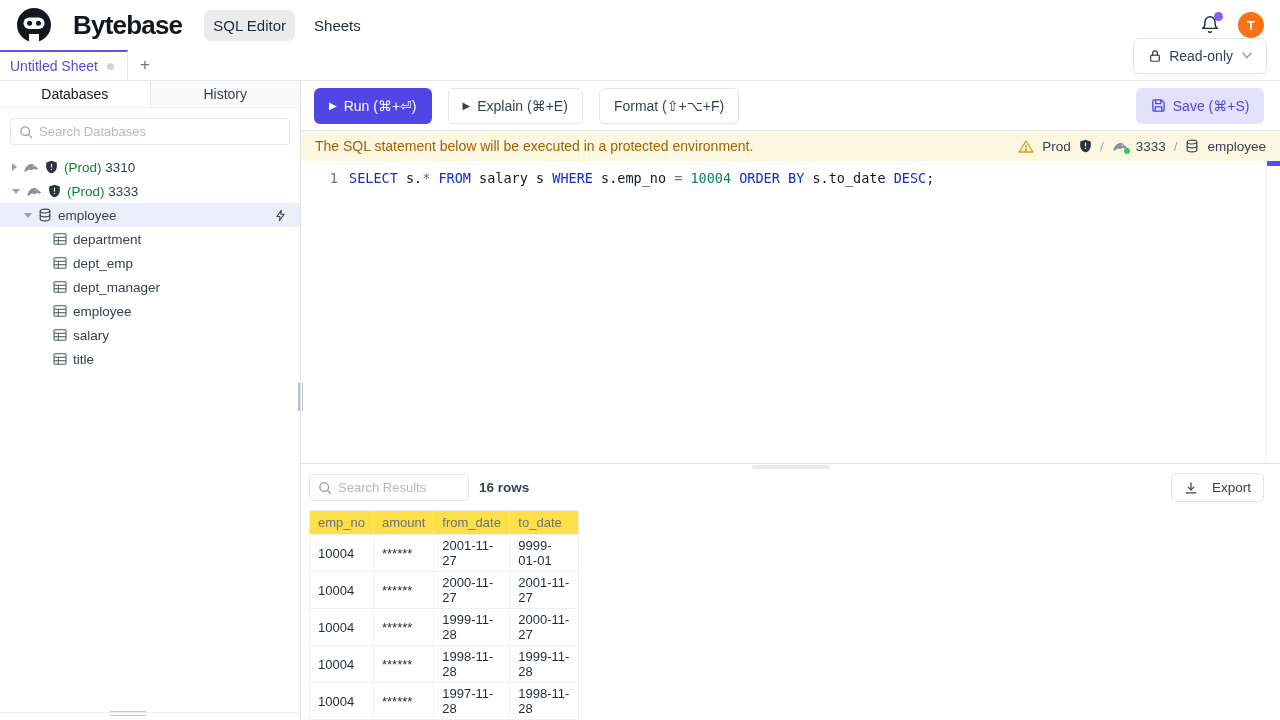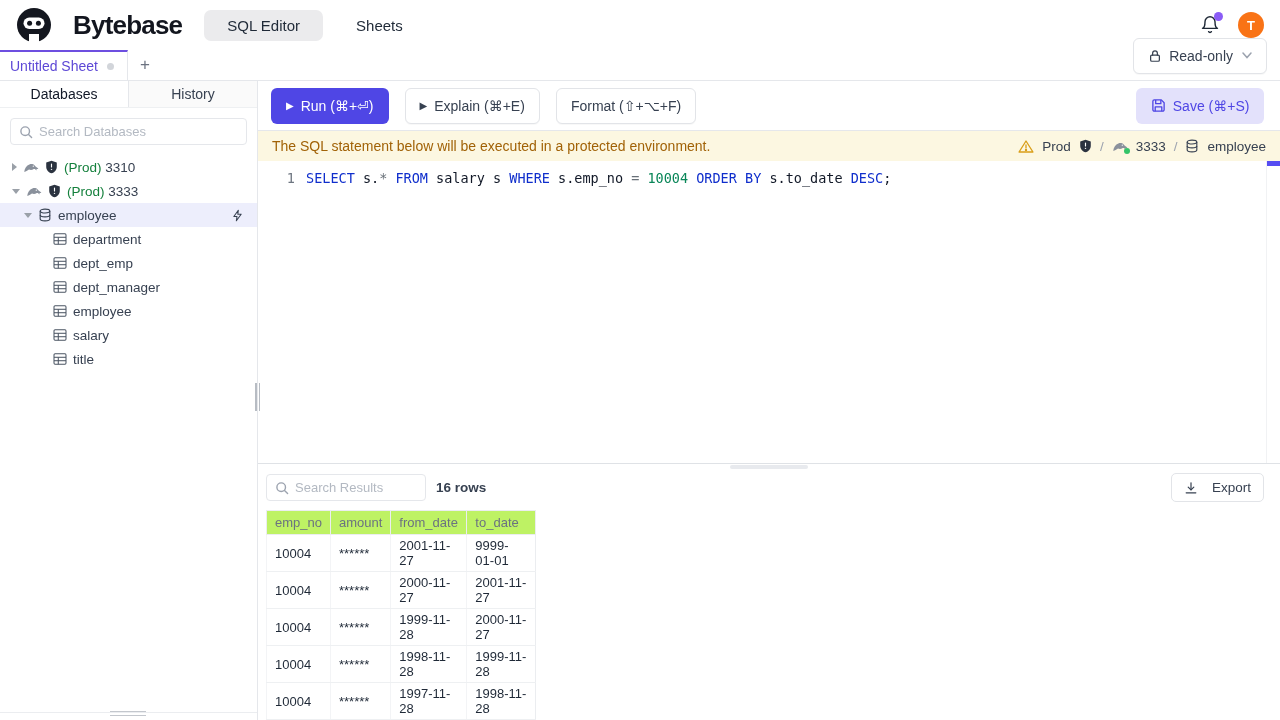--- a/index.html
+++ b/index.html
@@ -11,7 +11,7 @@
   .brand { display:flex; align-items:center; gap:21px; }
   .brand-text { font-size:26px; font-weight:800; color:#13161f; letter-spacing:-0.8px; }
   .main-nav { display:flex; align-items:center; gap:10px; margin-left:22px; }
-  .nav-item { font-size:15px; color:#1f2937; padding:7px 23px; border-radius:7px; cursor:pointer; font-weight:500; }
+  .nav-item { font-size:15px; color:#1f2937; padding:7px 9px; border-radius:7px; cursor:pointer; font-weight:500; }
   .nav-item.active { background:#ebebed; }
   .nav-right { margin-left:auto; display:flex; align-items:center; gap:18px; }
   .bell-wrap { position:relative; width:20px; height:20px; cursor:pointer; }

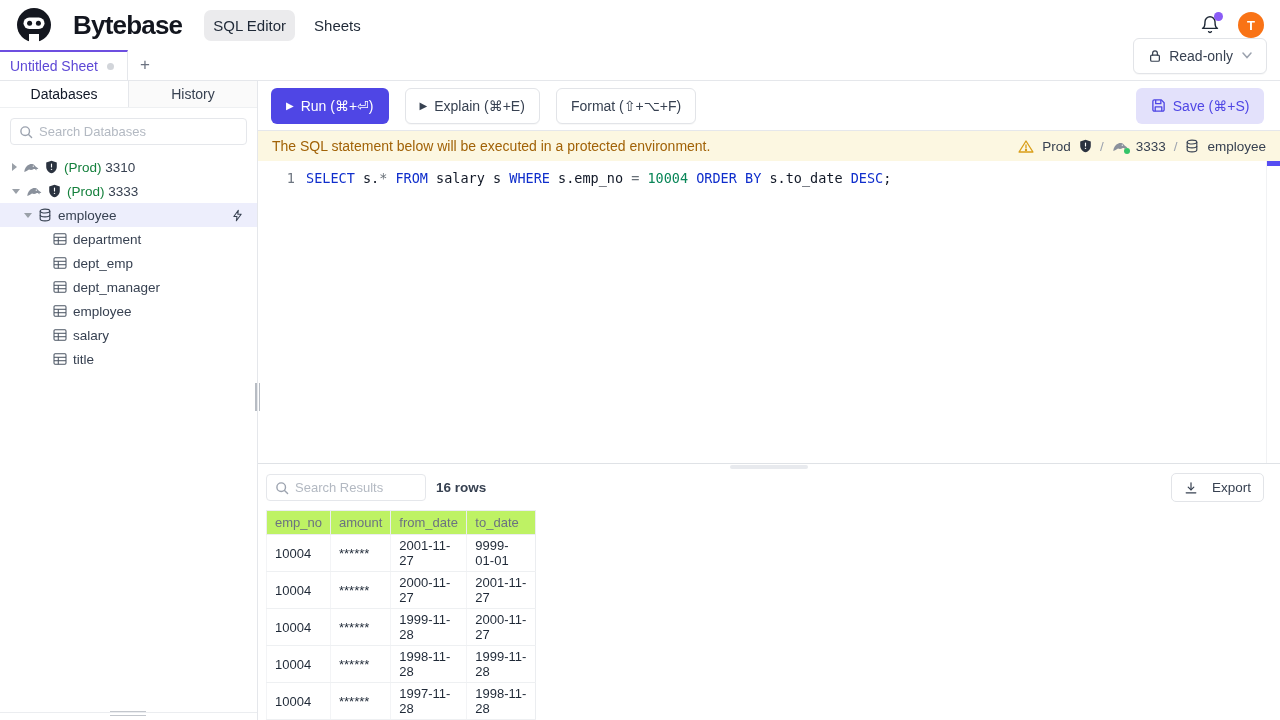--- a/index.html
+++ b/index.html
@@ -30,7 +30,7 @@
   .content { display:flex; height:639px; position:relative; }
 
   
-  .sidebar { width:258px; border-right:1px solid #e5e7eb; display:flex; flex-direction:column; position:relative; }
+  .sidebar { width:301px; border-right:1px solid #e5e7eb; display:flex; flex-direction:column; position:relative; }
   .side-tabs { display:flex; height:27px; background:#fafafa; border-bottom:1px solid #eef0f2; font-size:14px; flex:0 0 auto; }
   .side-tab { flex:1; display:flex; align-items:center; justify-content:center; color:#374151; cursor:pointer; }
   .side-tab.active { background:#fff; border-right:1px solid #e5e7eb; color:#111827; font-weight:500; }

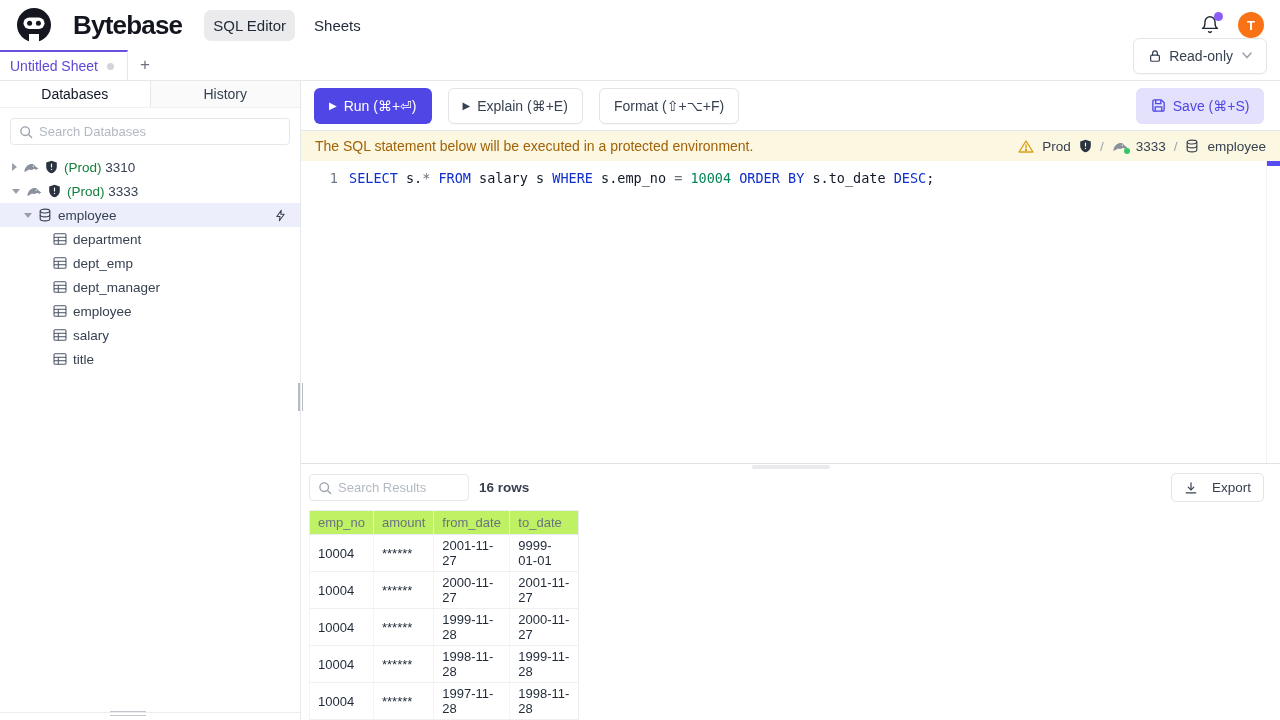--- a/index.html
+++ b/index.html
@@ -102,7 +102,7 @@
     cursor:pointer; font-family:"Liberation Sans",sans-serif; }
   .rtable-wrap { margin-left:8px; }
   table.rtable { border-collapse:collapse; font-size:13px; table-layout:fixed; }
-  .rtable th { background:#bef264; color:#6b7280; font-weight:400; text-align:left; padding:4px 8px;
+  .rtable th { background:#fde047; color:#6b7280; font-weight:400; text-align:left; padding:4px 8px;
     border:1px solid #ebedf0; height:24px; }
   .rtable td { padding:3px 8px; height:23px; color:#1f2937; border-bottom:1px solid #eef0f2;
     border-right:1px solid #f3f4f6; }

